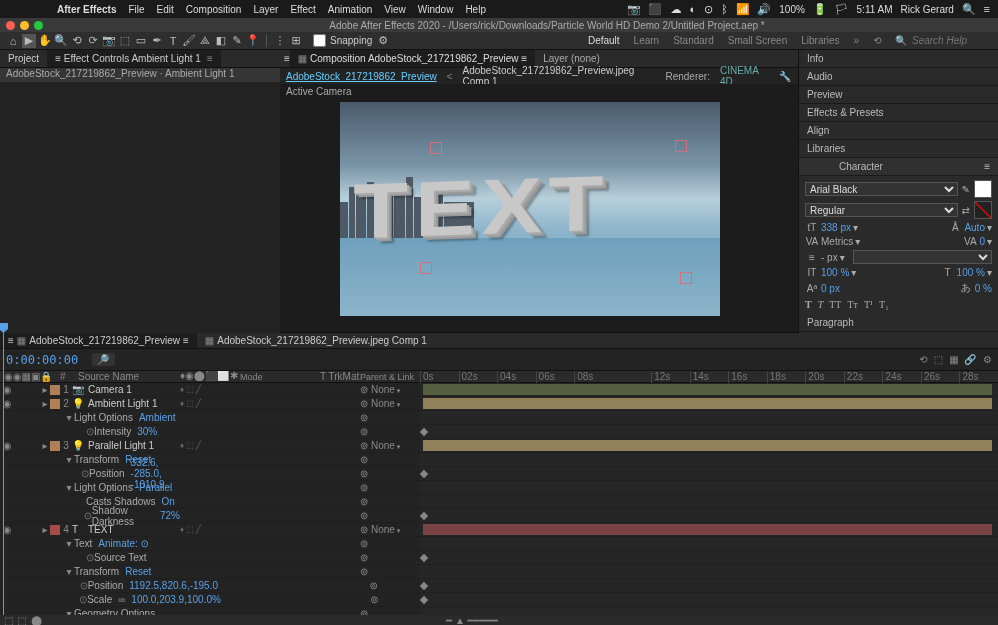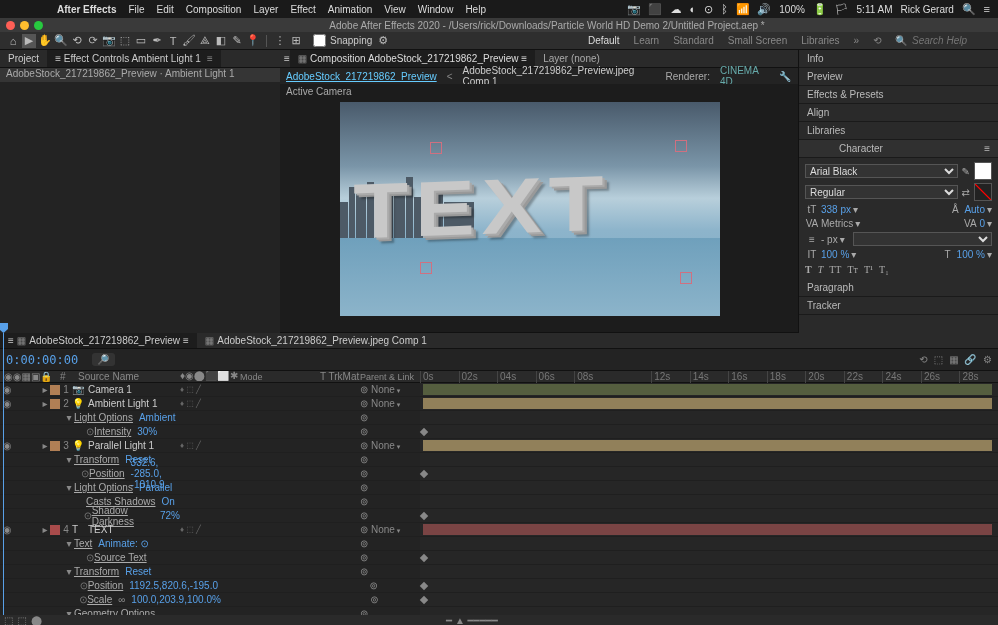--- a/index.html
+++ b/index.html
@@ -263,6 +263,7 @@
 
   <div class="rightpanel">
     <div class="rp-head">Info</div>
+    <div class="rp-head">Audio</div>
     <div class="rp-head">Preview</div>
     <div class="rp-head">Effects &amp; Presets</div>
     <div class="rp-head">Align</div>

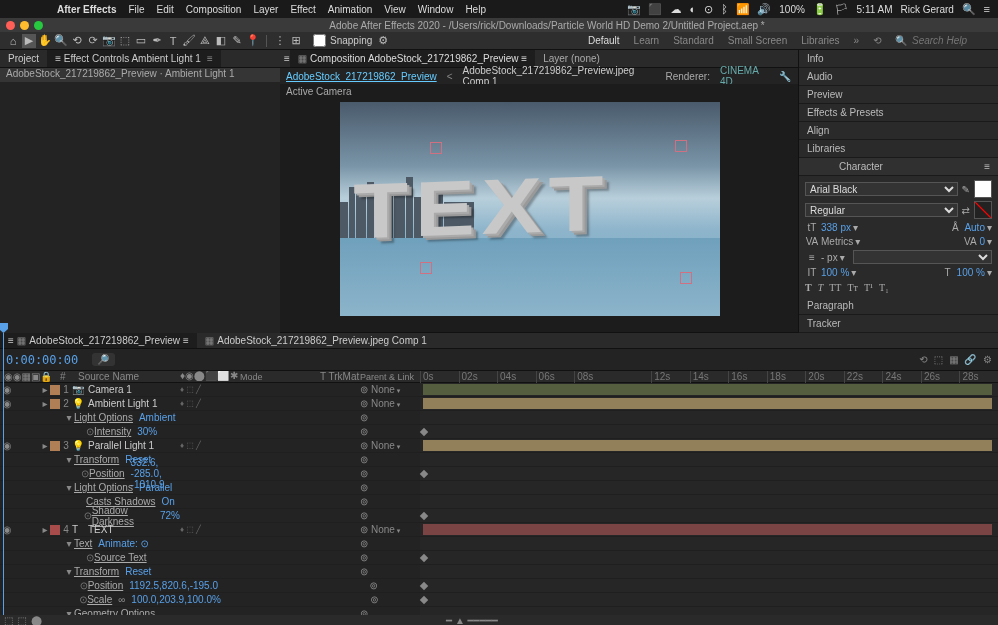--- a/index.html
+++ b/index.html
@@ -327,6 +327,16 @@
             <span>▾</span>
           </div>
       </div>
+      <div class="charrow">
+        <div class="charctl">
+            <span class="glyph">Aª</span>
+            <span class="val">0 px</span>
+          </div>
+        <div class="charctl" style="margin-left:auto">
+            <span class="glyph">あ</span>
+            <span class="val">0 %</span>
+          </div>
+      </div>
       <div class="charbtns">
         <span style="font-weight:bold">T</span>
         <span style="font-style:italic">T</span>

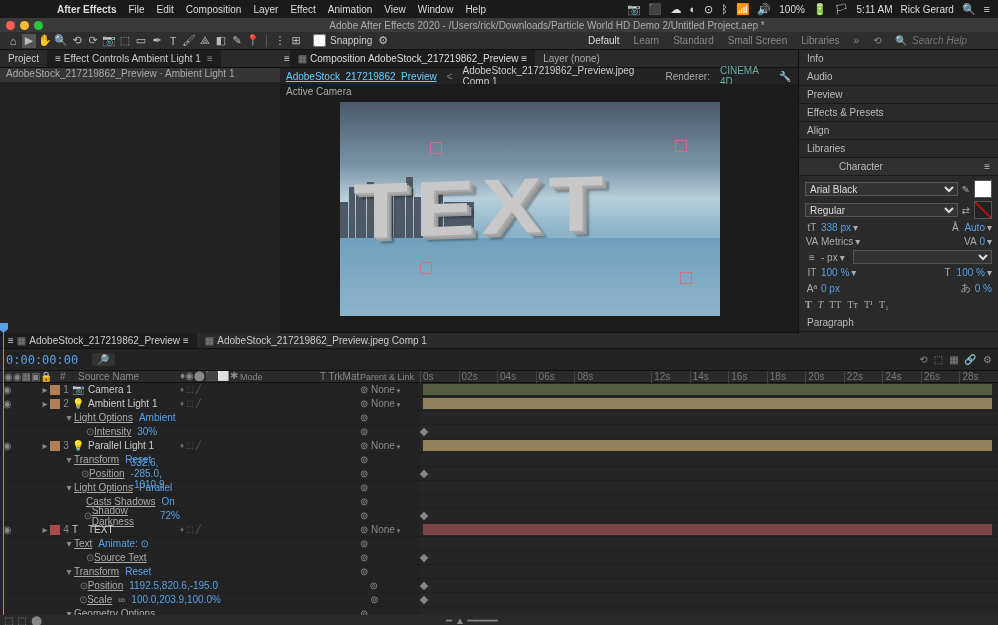--- a/index.html
+++ b/index.html
@@ -85,7 +85,7 @@
 .lname { flex:1; padding-left:4px; color:#ccc; }
 .twirl { width:10px; text-align:center; color:#888; }
 .indent1 { padding-left:24px; } .indent2 { padding-left:36px; }
-.propname { color:#aaa;text-decoration:underline; }
+.propname { color:#aaa; }
 .propval { color:#58a0e8; padding-left:6px; }
 .key { width:8px; text-align:center; color:#777; }
 .mode { width:80px; color:#888; font-size:9px; }

